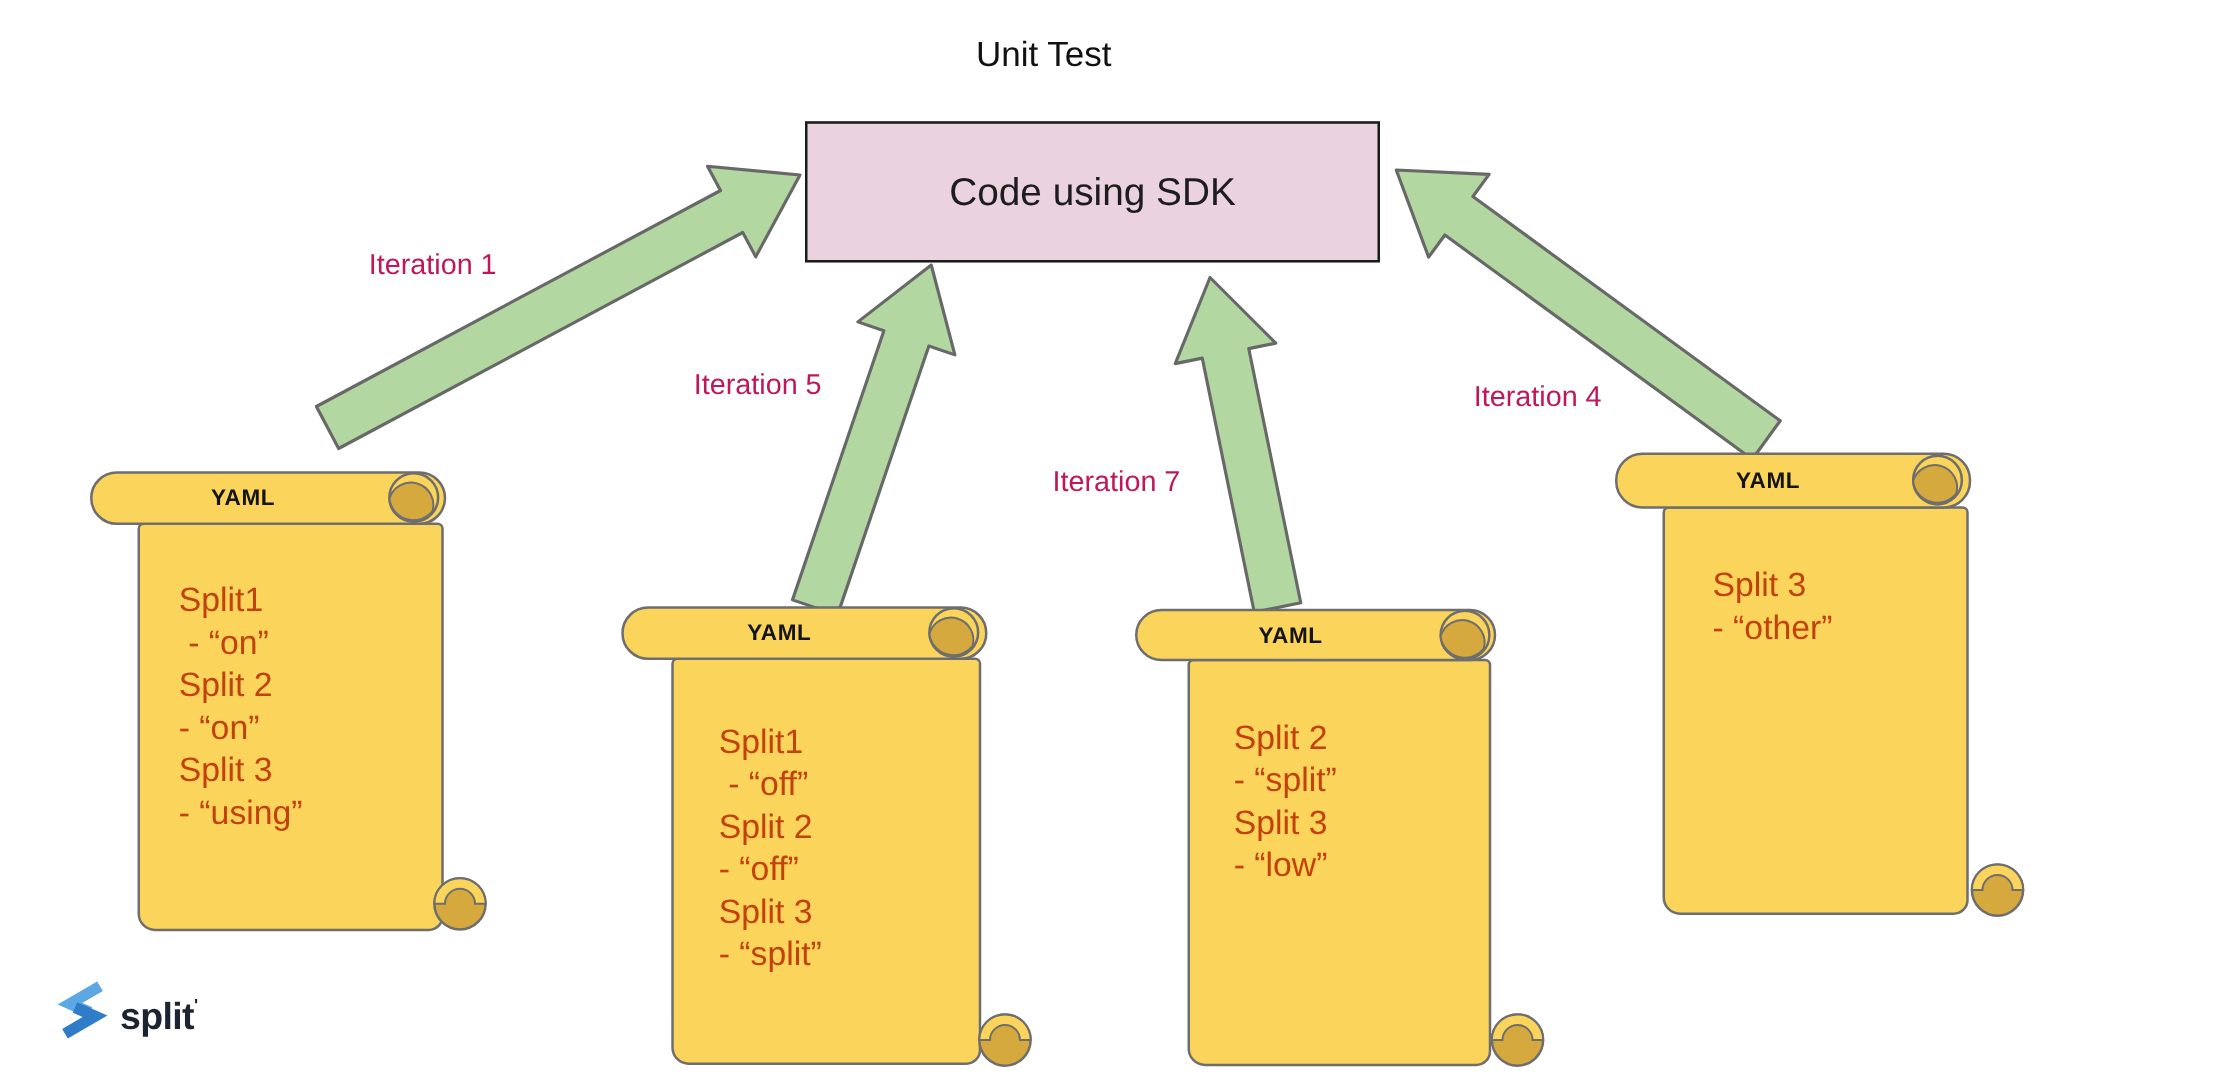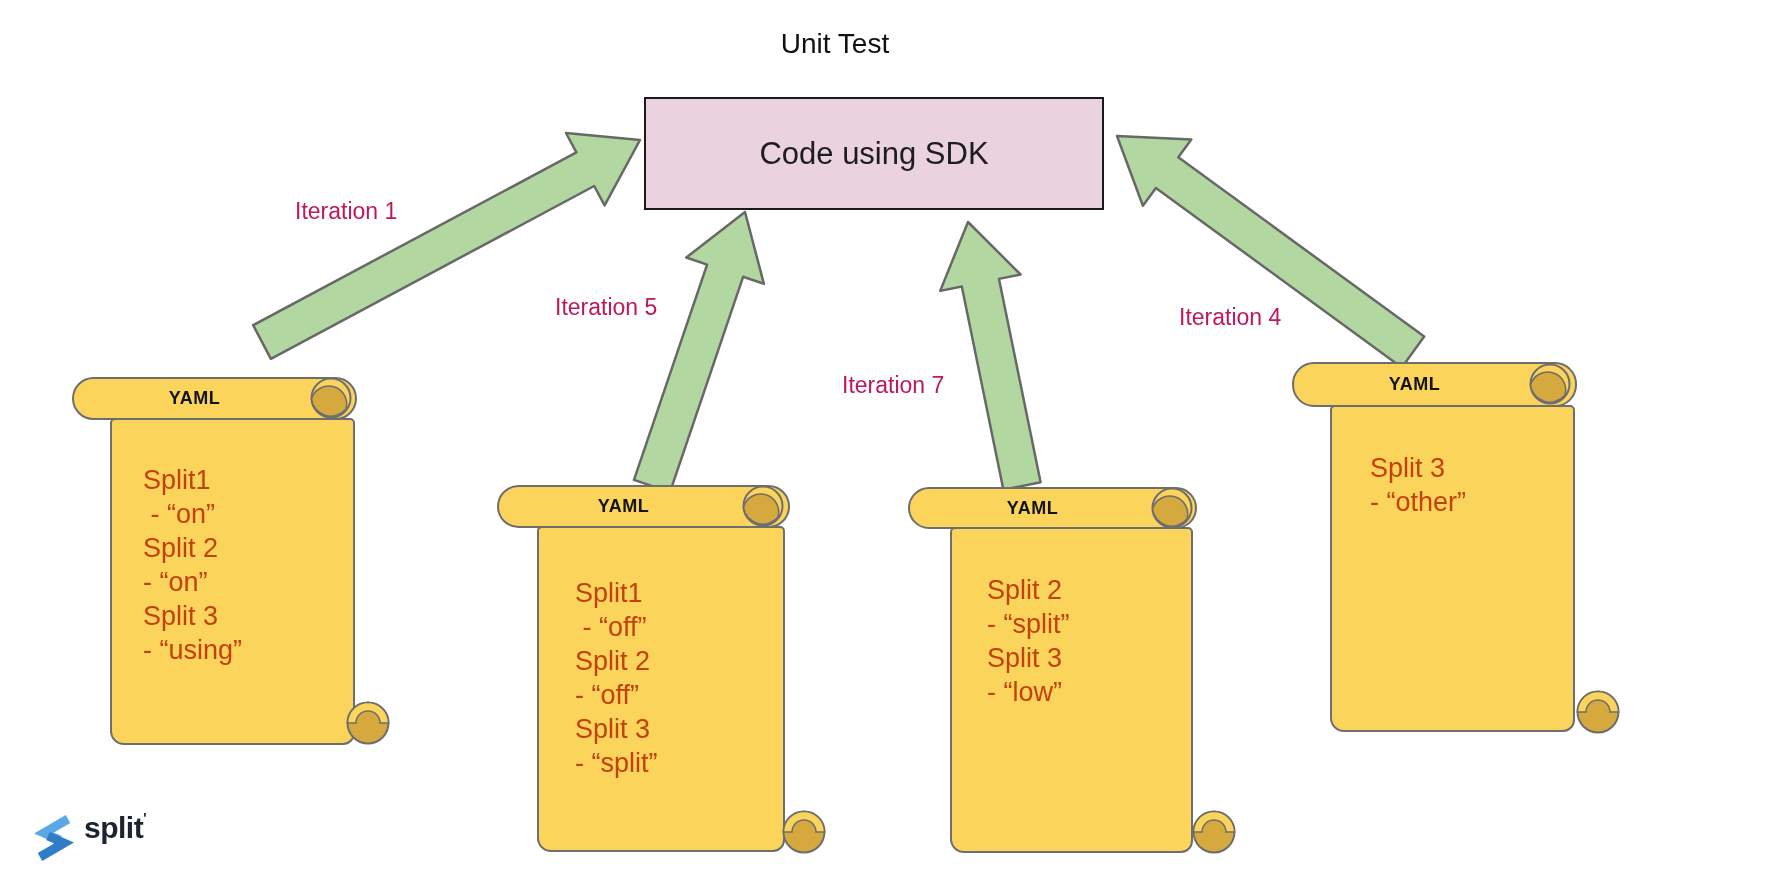--- a/index.html
+++ b/index.html
@@ -42,7 +42,7 @@
   .bottom-curl{position:absolute;z-index:2;}
   .scroll-text{position:absolute;z-index:2;font-size:27px;line-height:34px;color:#c2410c;}
   .scroll-text div{white-space:pre;}
-  .brand{position:absolute;left:33px;top:783px;display:flex;align-items:flex-start;gap:9px;z-index:6;margin-top:30px;}
+  .brand{position:absolute;left:45px;top:783px;display:flex;align-items:flex-end;gap:9px;z-index:6;}
   .brand-text{
     font-size:30px;font-weight:bold;color:#1b2430;letter-spacing:-0.5px;
     position:relative;top:-2px;

